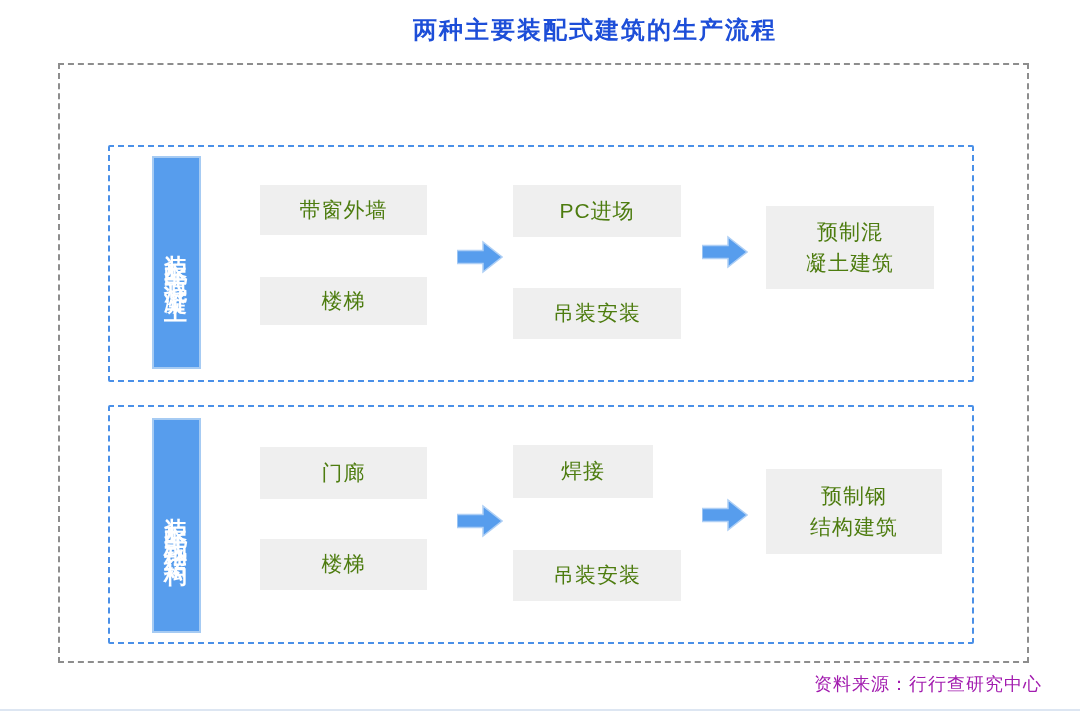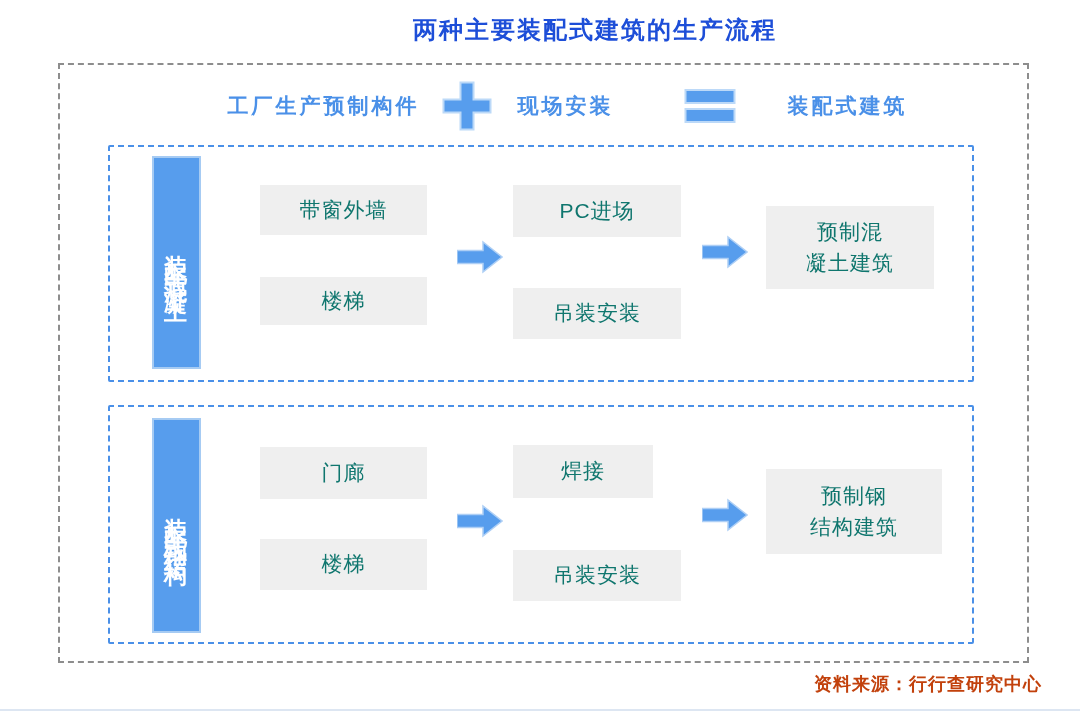--- a/index.html
+++ b/index.html
@@ -61,22 +61,6 @@
 
 <div class="outer">
 
-  <div class="formula">
-    <span class="f-text">工厂生产预制构件</span>
-    <span class="icon-wrap gap-a plus">
-      <svg width="50" height="50" viewBox="0 0 50 50">
-        <path d="M18.5 1.5 h13 v17 h17 v13 h-17 v17 h-13 v-17 h-17 v-13 h17 z" fill="#579ded"></path>
-      </svg>
-    </span>
-    <span class="f-text gap-b" style="margin-left:0;">现场安装</span>
-    <span class="icon-wrap gap-c equals">
-      <svg width="52" height="34" viewBox="0 0 52 34">
-        <rect x="1.5" y="1" width="49" height="13" fill="#579ded"></rect>
-        <rect x="1.5" y="20" width="49" height="13" fill="#579ded"></rect>
-      </svg>
-    </span>
-    <span class="f-text">装配式建筑</span>
-  </div>
 
   <section class="flow s1">
     <div class="vlabel">装配式混凝土</div>

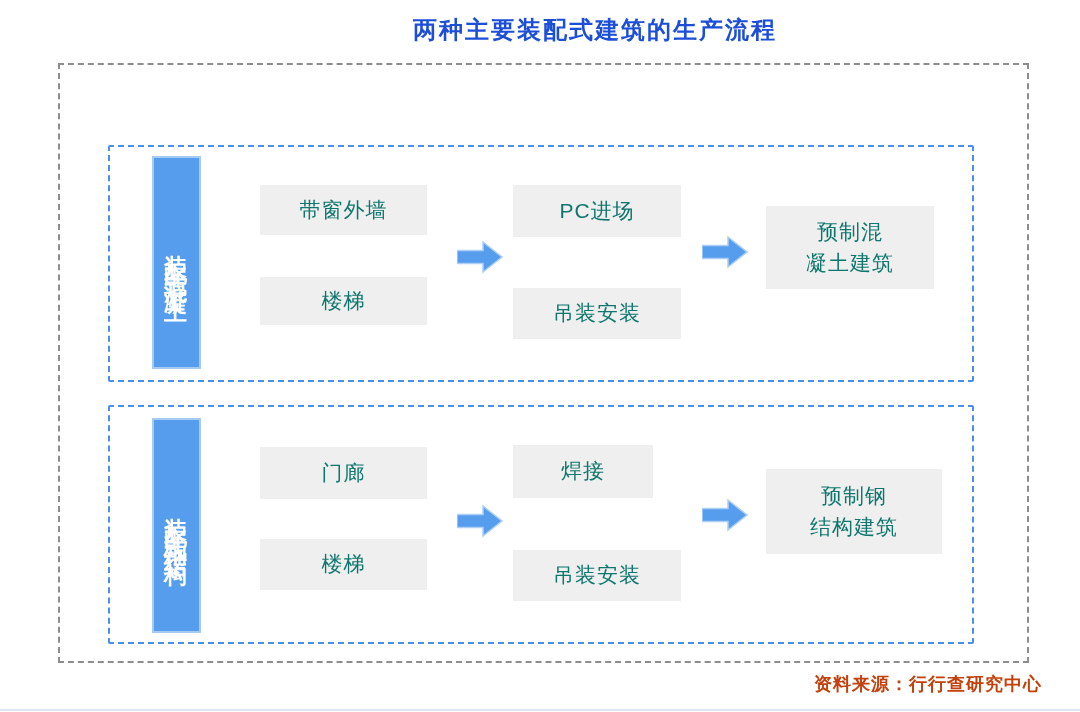--- a/index.html
+++ b/index.html
@@ -40,7 +40,7 @@
   .s1 .vlabel{top:9px;height:213px;}
   .s2 .vlabel{top:11px;height:215px;}
   .box{
-    position:absolute;background:#efefef;color:#0f766e;font-size:21px;
+    position:absolute;background:#efefef;color:#4d7c0f;font-size:21px;
     display:flex;align-items:center;justify-content:center;
     letter-spacing:1px;text-align:center;line-height:1.45;white-space:nowrap;
   }

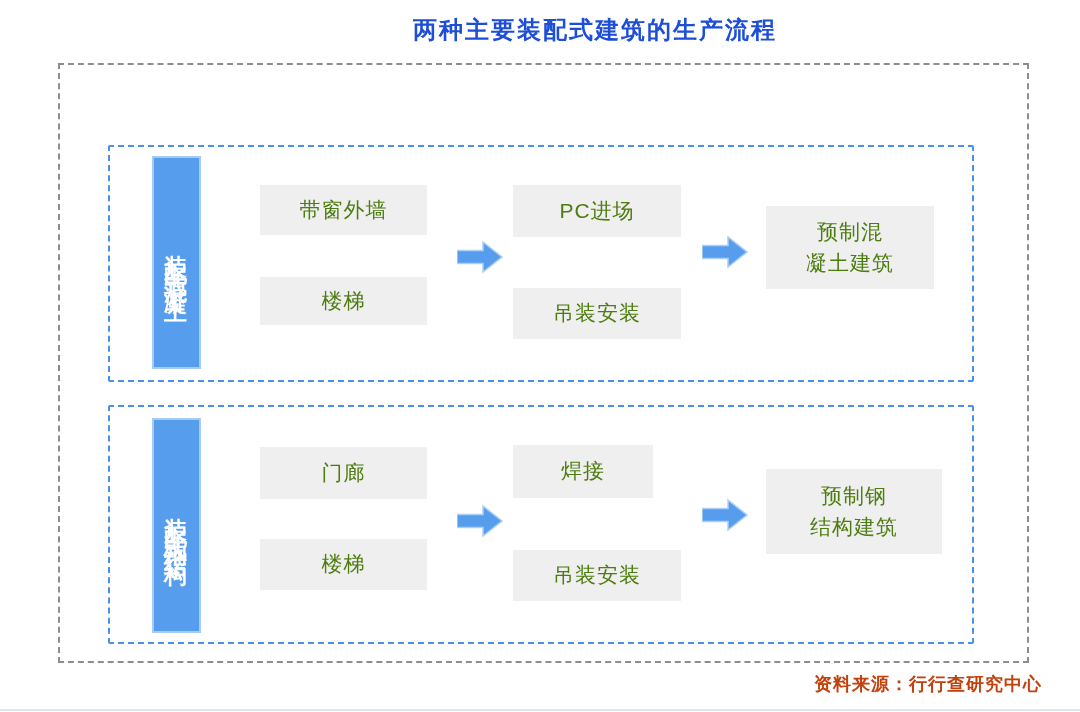--- a/index.html
+++ b/index.html
@@ -49,8 +49,8 @@
   .plus svg path{stroke:#bcd9f8;stroke-width:2;}
   .equals svg rect{stroke:#bcd9f8;stroke-width:2;}
   .source{
-    position:absolute;top:672px;right:38px;color:#c2410c;
-    font-weight:bold;font-size:18px;letter-spacing:1px;
+    position:absolute;top:672px;right:38px;color:#a21caf;
+    font-weight:normal;font-size:18px;letter-spacing:1px;
   }
   .bottomline{position:absolute;left:0;right:0;bottom:1px;height:2px;background:#dde6f2;}
 </style>

